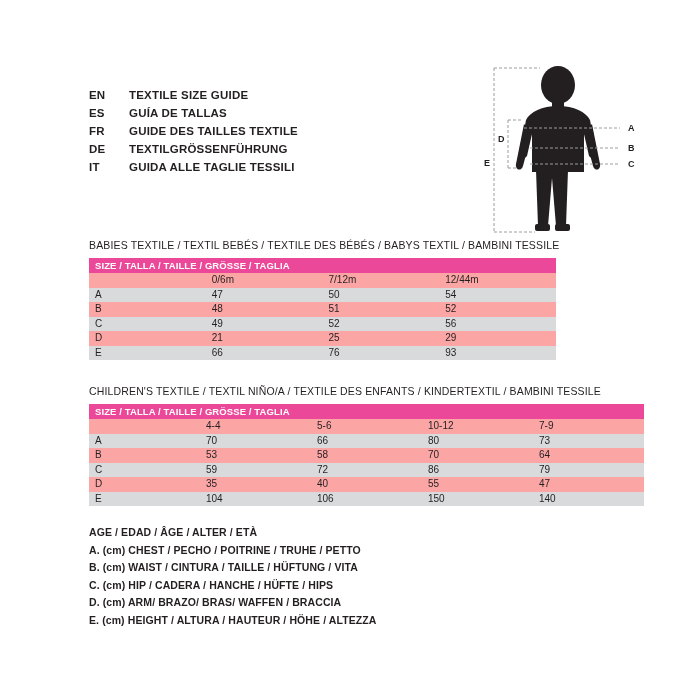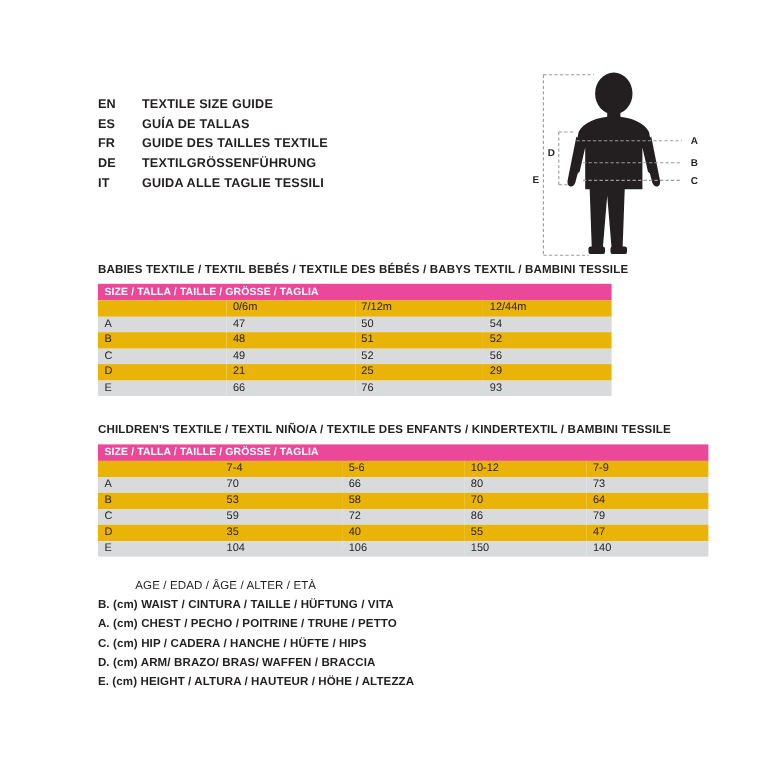--- a/index.html
+++ b/index.html
@@ -54,7 +54,7 @@
   .section-title {
     position: absolute;
     font-size: 10.5px;
-    font-weight: bold;
+    font-weight: normal;
     letter-spacing: 0.15px;
     white-space: nowrap;
   }

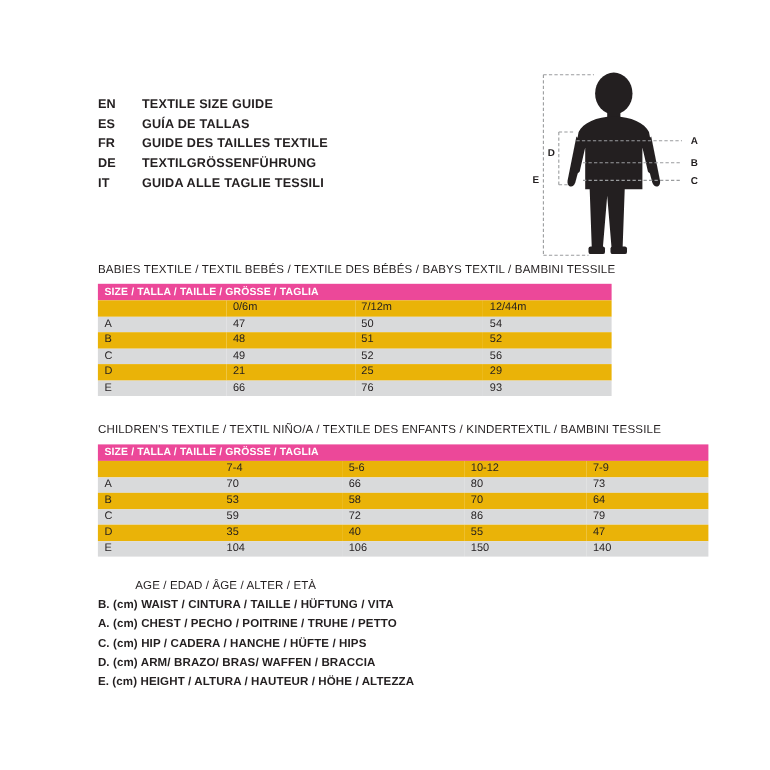--- a/index.html
+++ b/index.html
@@ -88,7 +88,7 @@
     line-height: 15px;
   }
   .size-table tr.zebra-dark td { background: #d9dadb; }
-  .size-table tr.zebra-light td { background: #eab308; }
+  .size-table tr.zebra-light td { background: #fca5a5; }
   .size-table td.lbl { width: 45px; color: #231f20; }
   .size-table td.col { }
 

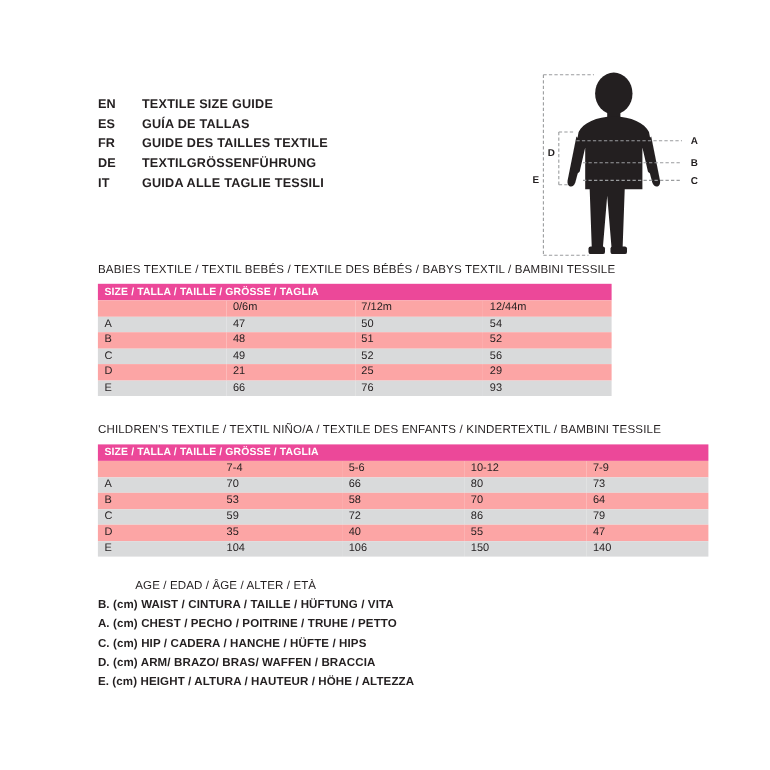--- a/index.html
+++ b/index.html
@@ -242,7 +242,7 @@
     </tr>
     <tr class="zebra-light">
       <td class="lbl"></td>
-      <td class="col">7-4</td>
+      <td class="col">4-4</td>
       <td class="col">5-6</td>
       <td class="col">10-12</td>
       <td class="col tail">7-9</td>

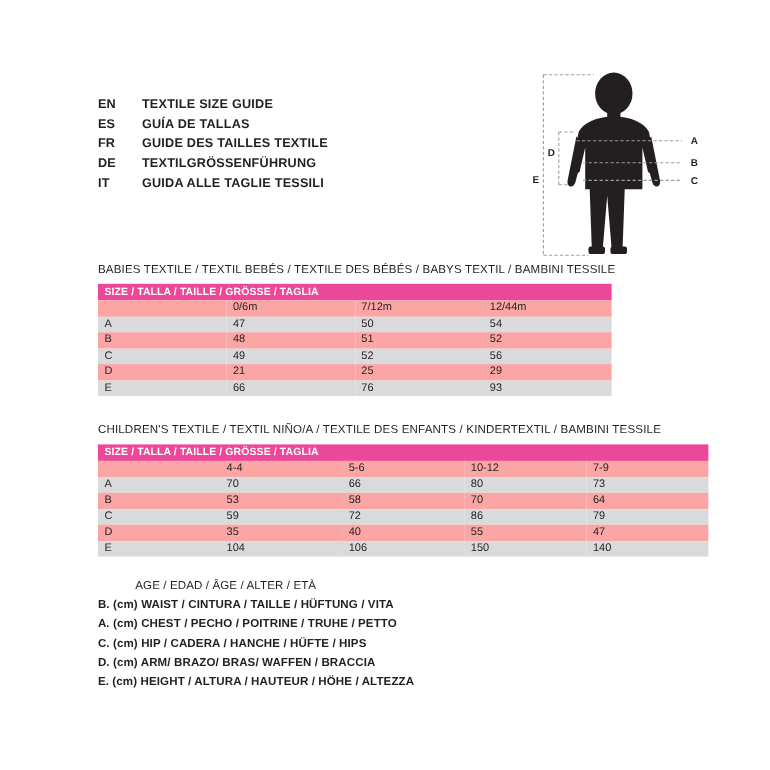--- a/index.html
+++ b/index.html
@@ -112,7 +112,7 @@
     font-weight: bold;
     letter-spacing: 0.1px;
   }
-  .legend .legend-row.head { font-weight: normal; margin-left: 34px; }
+  .legend .legend-row.head { font-weight: bold; }
 </style>
 </head>
 <body>

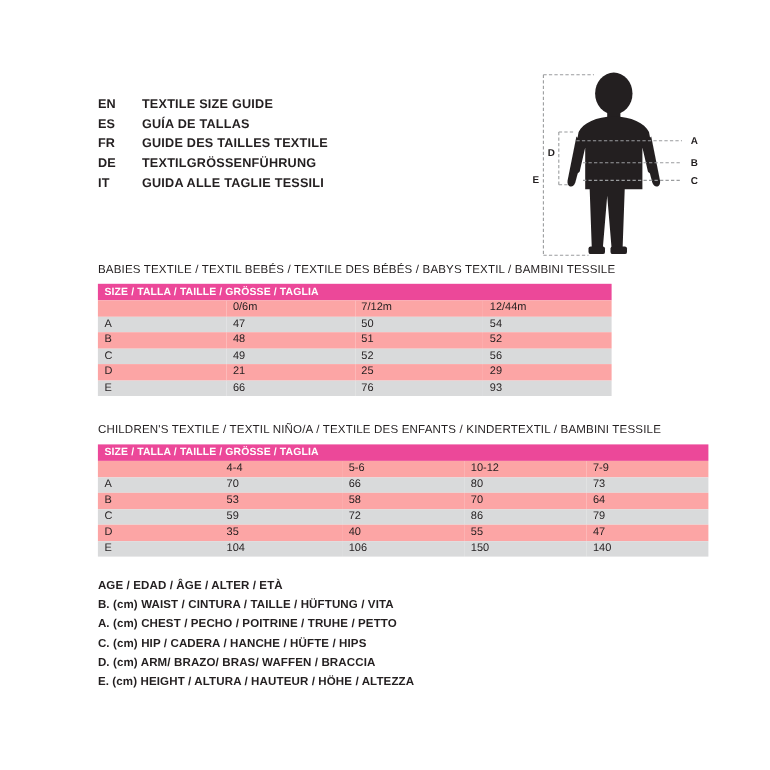--- a/index.html
+++ b/index.html
@@ -287,8 +287,8 @@
 
   <div class="legend">
     <div class="legend-row head">AGE / EDAD / ÂGE / ALTER / ETÀ</div>
+    <div class="legend-row">A. (cm) CHEST / PECHO / POITRINE / TRUHE / PETTO</div>
     <div class="legend-row">B. (cm) WAIST / CINTURA / TAILLE / HÜFTUNG / VITA</div>
-    <div class="legend-row">A. (cm) CHEST / PECHO / POITRINE / TRUHE / PETTO</div>
     <div class="legend-row">C. (cm) HIP / CADERA / HANCHE / HÜFTE / HIPS</div>
     <div class="legend-row">D. (cm) ARM/ BRAZO/ BRAS/ WAFFEN / BRACCIA</div>
     <div class="legend-row">E. (cm) HEIGHT / ALTURA / HAUTEUR / HÖHE / ALTEZZA</div>

